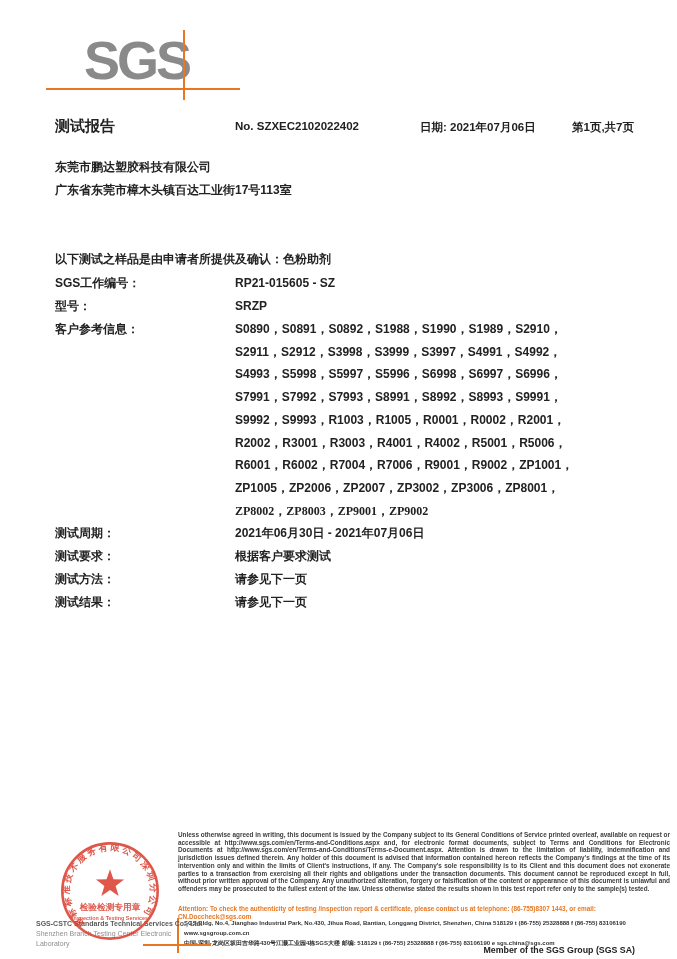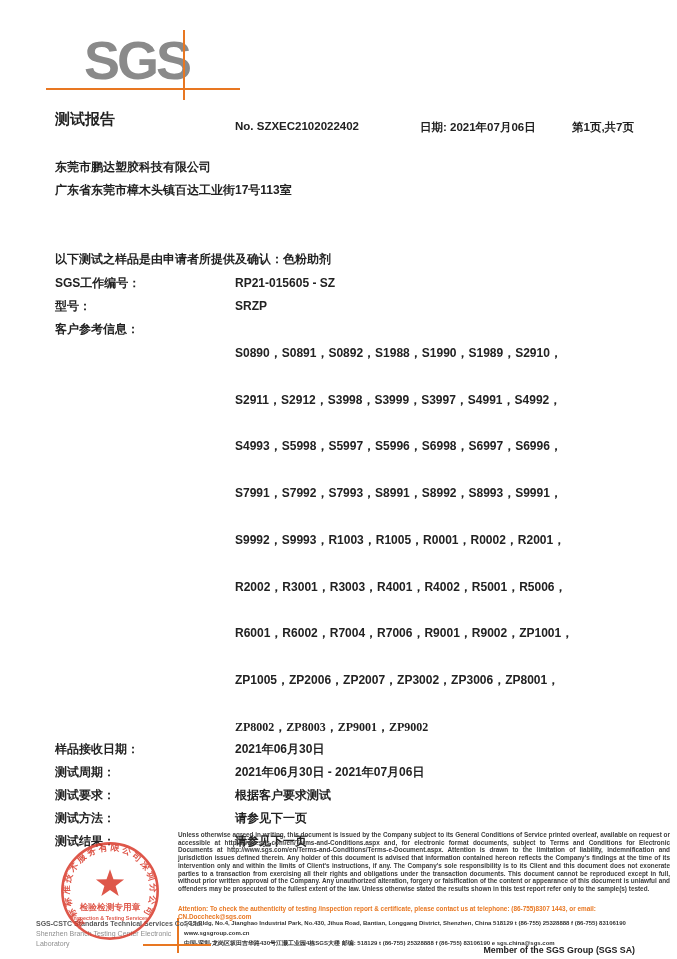--- a/index.html
+++ b/index.html
@@ -17,7 +17,7 @@
   .logo-hline{ position:absolute; left:46px; top:88px; width:194px; height:2px; background:#e87722; }
   .logo-vline{ position:absolute; left:183px; top:30px; width:2px; height:70px; background:#e87722; }
   
-  .hdr-title{ position:absolute; left:55px; top:110px; font-size:15px; font-weight:700; }
+  .hdr-title{ position:absolute; left:55px; top:117px; font-size:15px; font-weight:700; }
   .hdr-no{ position:absolute; left:235px; top:120px; font-size:11.5px; font-weight:600; }
   .hdr-date{ position:absolute; left:420px; top:120px; font-size:11.5px; font-weight:600; }
   .hdr-page{ position:absolute; left:572px; top:120px; font-size:11.5px; font-weight:600; }

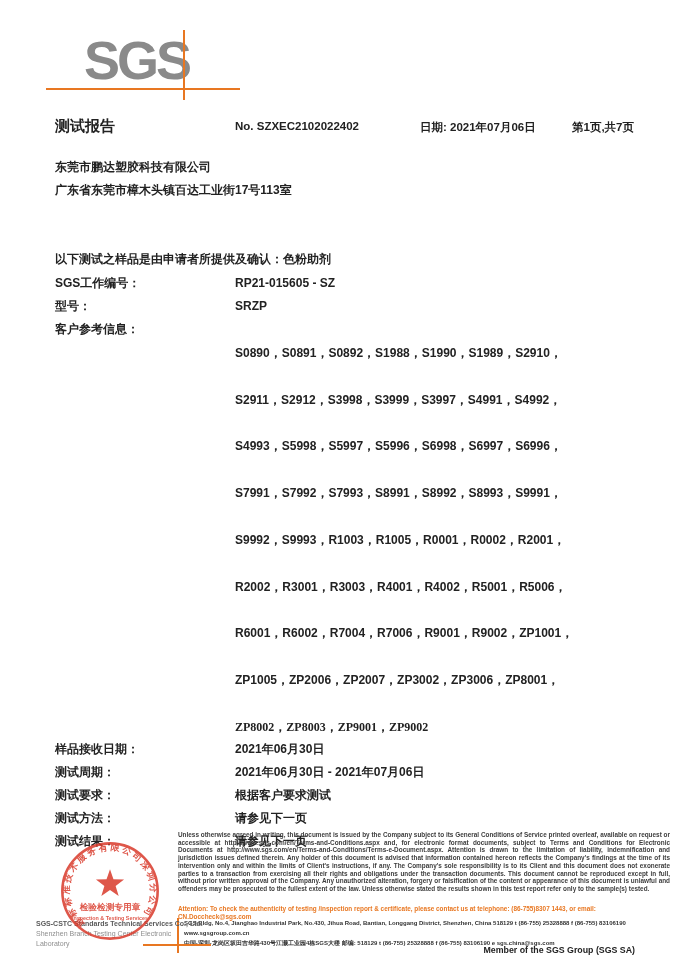--- a/index.html
+++ b/index.html
@@ -29,7 +29,7 @@
   .frow{ display:flex; line-height:23px; }
   .frow .label{ width:180px; flex-shrink:0; }
   .frow .value{ flex:1; }
-  .ref-line{ line-height:22.7px;margin-top:24px; }
+  .ref-line{ line-height:22.7px; }
   .conclusion{ margin-top:4px; }
   .conclusion .value{ line-height:19px; max-width:406px; text-align:justify; }
   

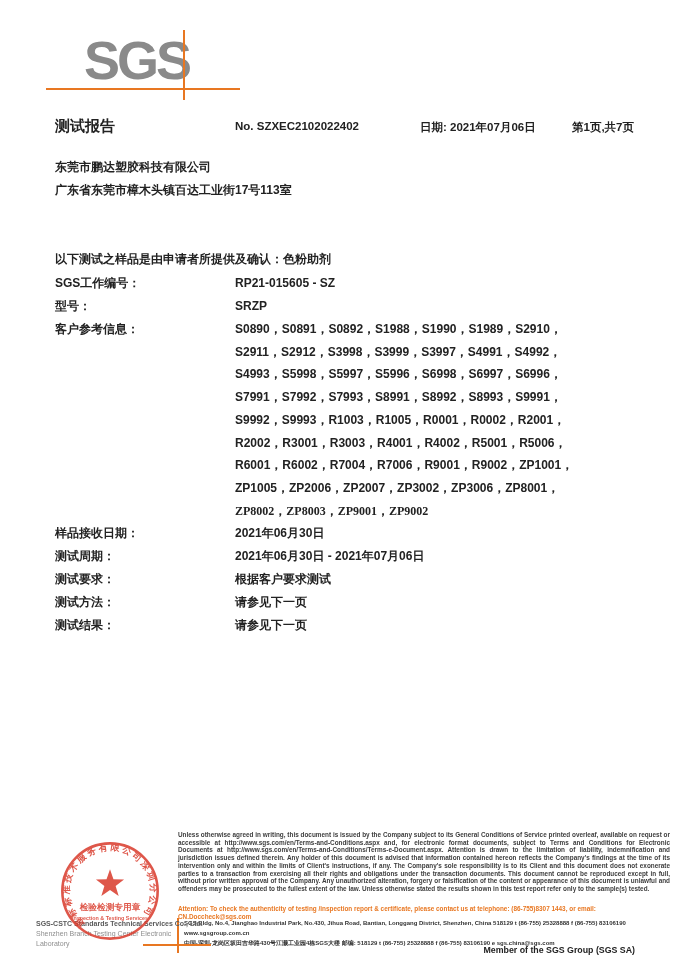--- a/index.html
+++ b/index.html
@@ -98,10 +98,6 @@
 
     <div>
         <div class="frow">
-        <span class="label">样品接收日期：</span>
-        <span class="value">2021年06月30日</span>
-      </div>
-        <div class="frow">
         <span class="label">测试周期：</span>
         <span class="value">2021年06月30日 - 2021年07月06日</span>
       </div>

